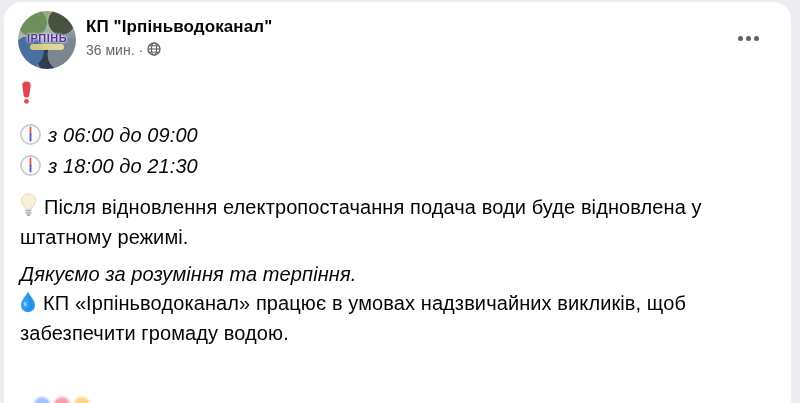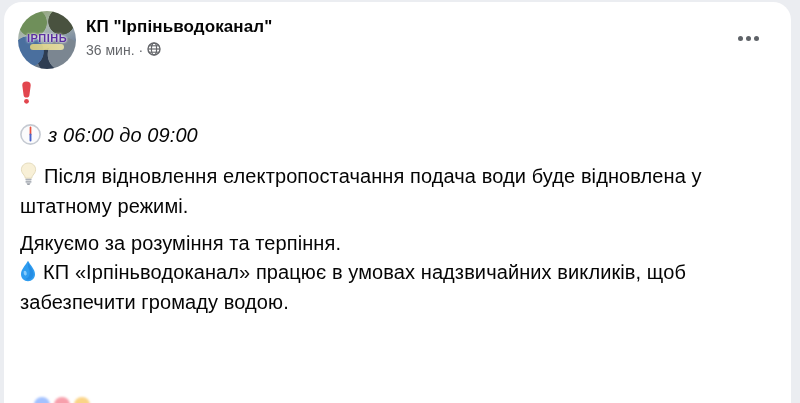--- a/index.html
+++ b/index.html
@@ -107,6 +107,11 @@
               <line x1="10.5" y1="10.5" x2="10.5" y2="3.4" stroke="#e8503c" stroke-width="1.7" stroke-linecap="round"></line>
               <line x1="10.5" y1="10.5" x2="10.5" y2="16.6" stroke="#4a62c9" stroke-width="1.9" stroke-linecap="round"></line>
             </svg></span><span>з 06:00 до 09:00</span></div>
+      <div class="row"><span class="em"><svg width="21" height="21" viewBox="0 0 21 21">
+              <circle cx="10.5" cy="10.5" r="9.6" fill="#fbfbfc" stroke="#c5cad2" stroke-width="1.6"></circle>
+              <line x1="10.5" y1="10.5" x2="10.5" y2="3.4" stroke="#e8503c" stroke-width="1.7" stroke-linecap="round"></line>
+              <line x1="10.5" y1="10.5" x2="10.5" y2="16.6" stroke="#4a62c9" stroke-width="1.9" stroke-linecap="round"></line>
+            </svg></span><span>з 18:00 до 21:30</span></div>
     </div>
 
     <p><span class="em"><svg width="17" height="24" viewBox="0 0 17 24">

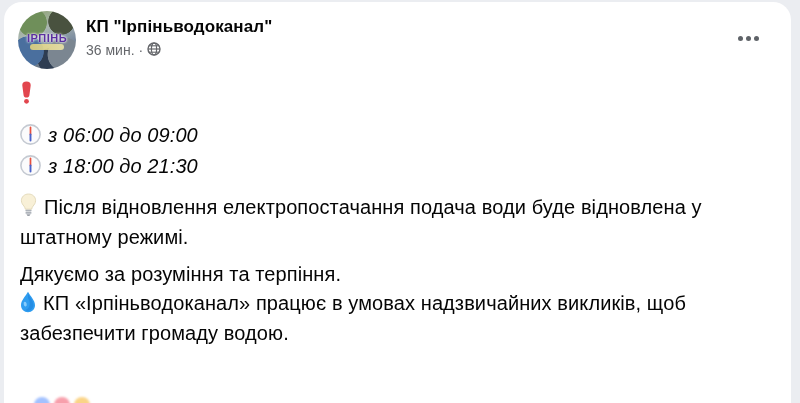--- a/index.html
+++ b/index.html
@@ -50,7 +50,7 @@
     font-size:20px;line-height:27px;color:#050505;letter-spacing:.1px;
   }
   .post p{margin:0 0 10px 0;}
-  .post p.tight{margin-bottom:2px;}
+  .post p.tight{margin-bottom:2px;font-style:italic;}
   .post p.last{margin-bottom:0;}
   .schedule{margin:0 0 10px 0;}
   .schedule .row{line-height:28px;font-style:italic;}

